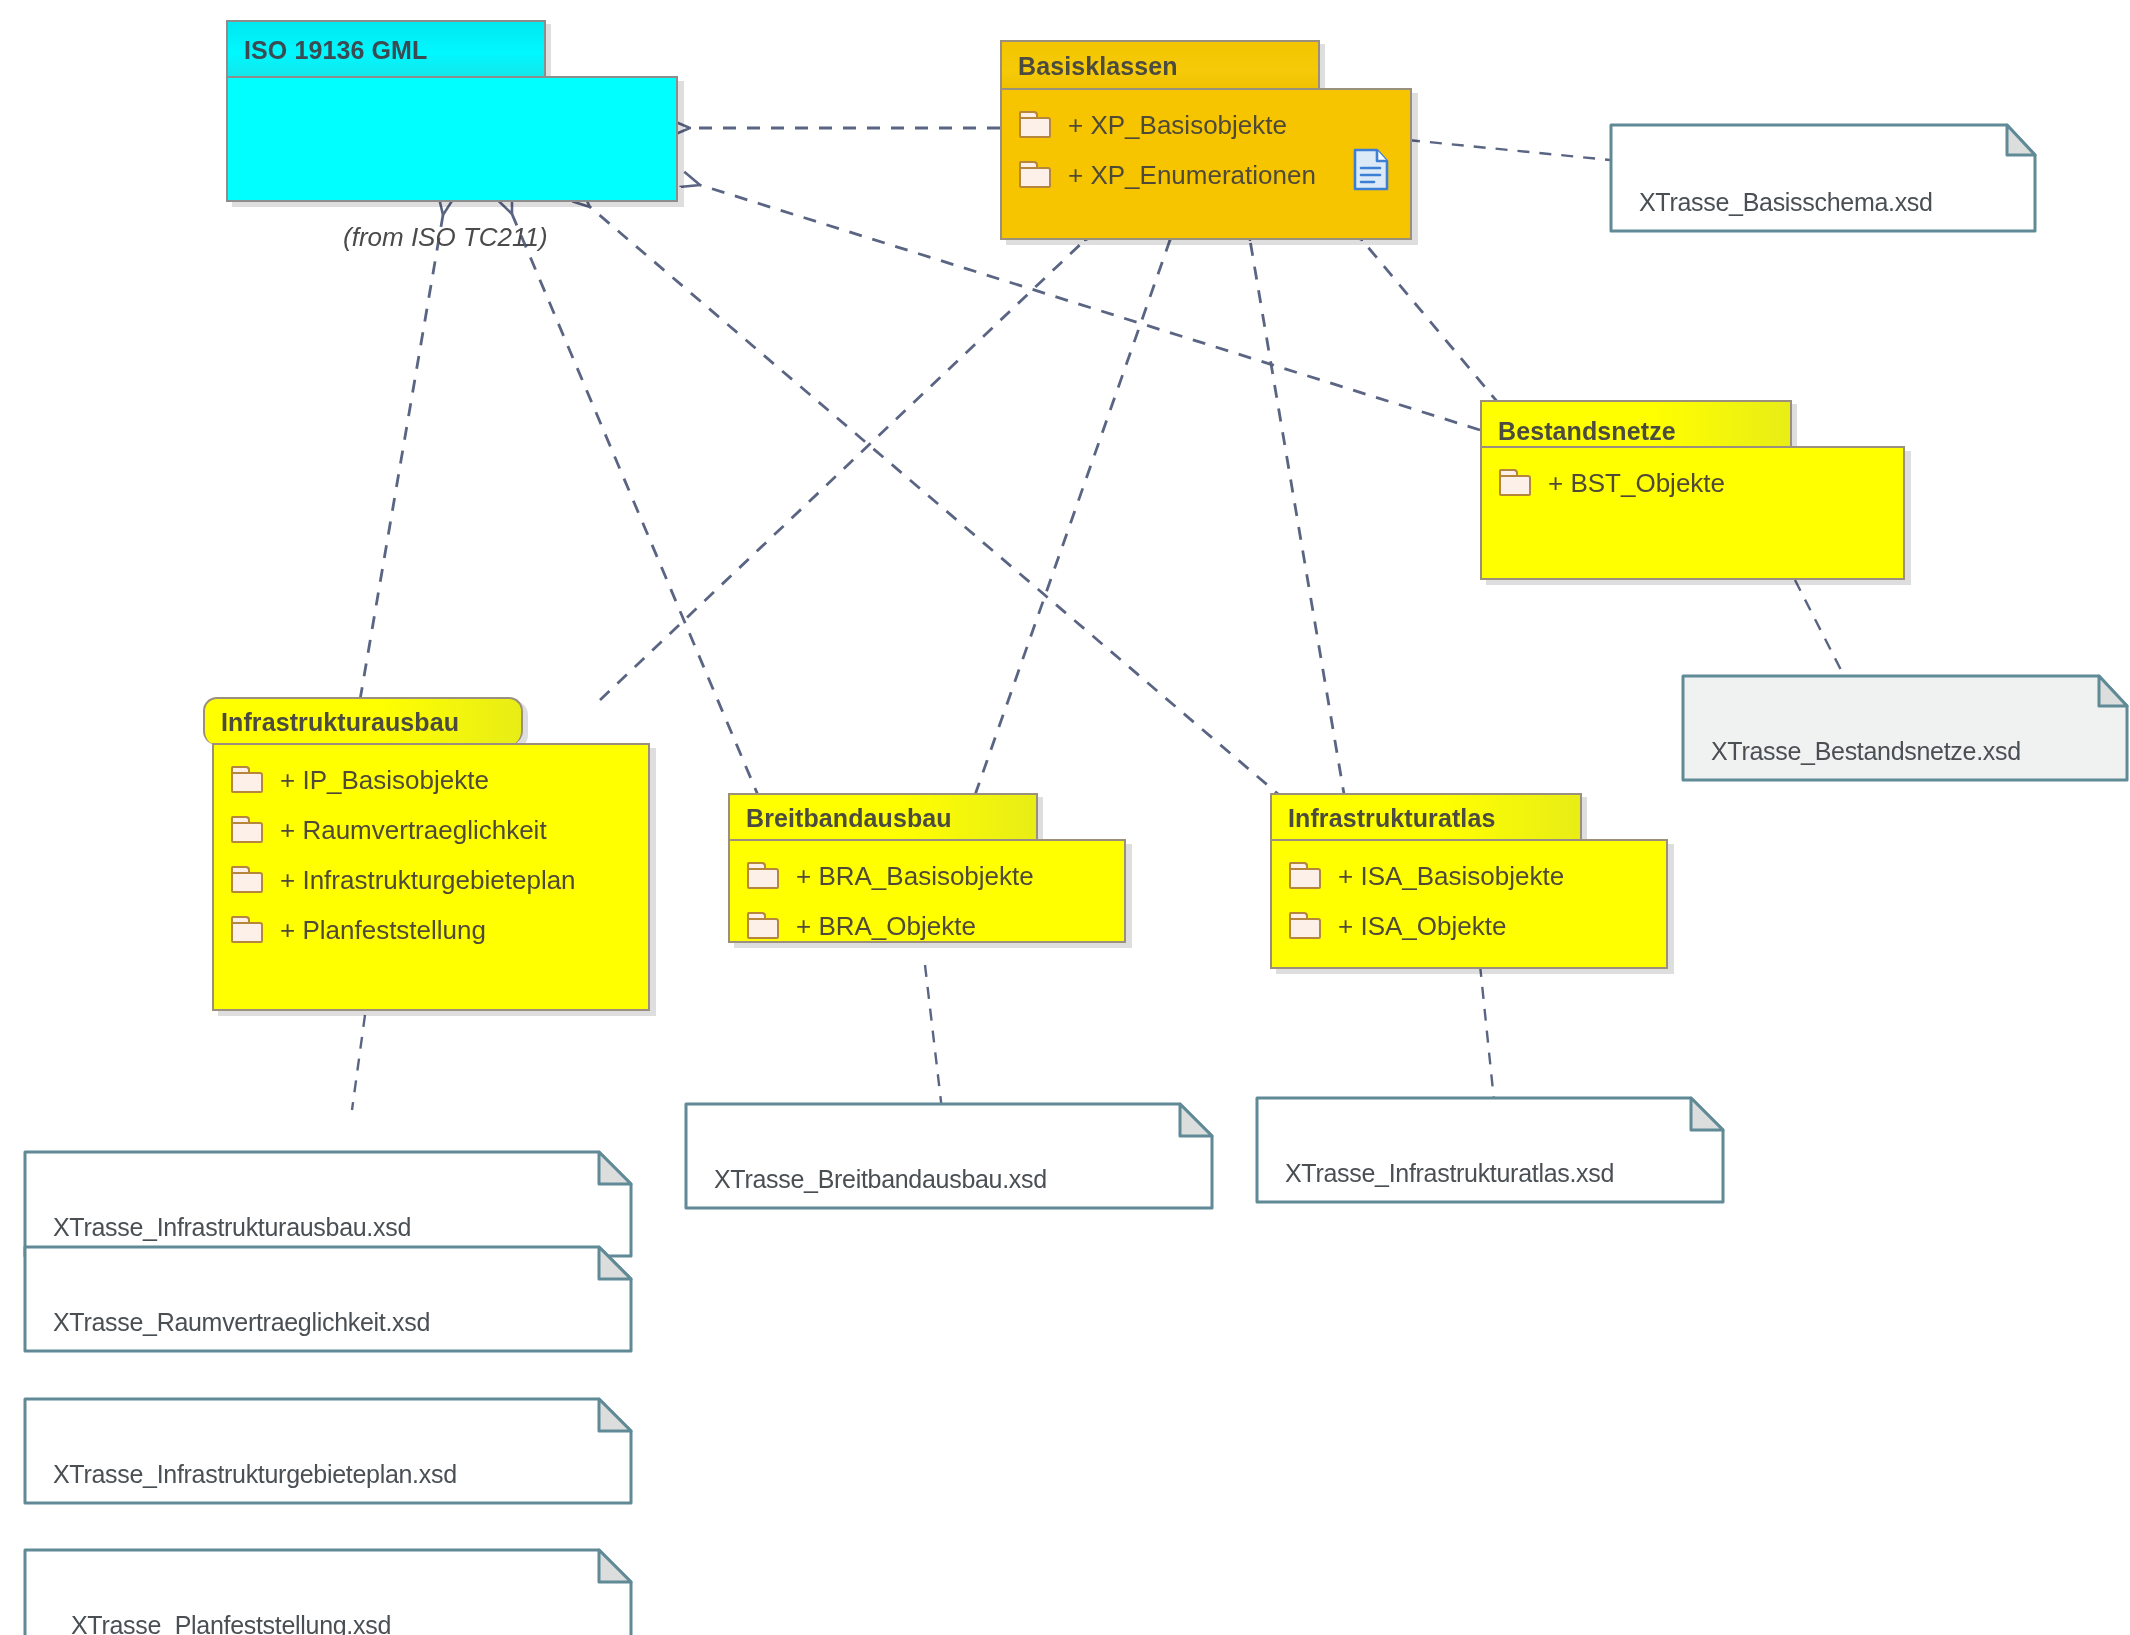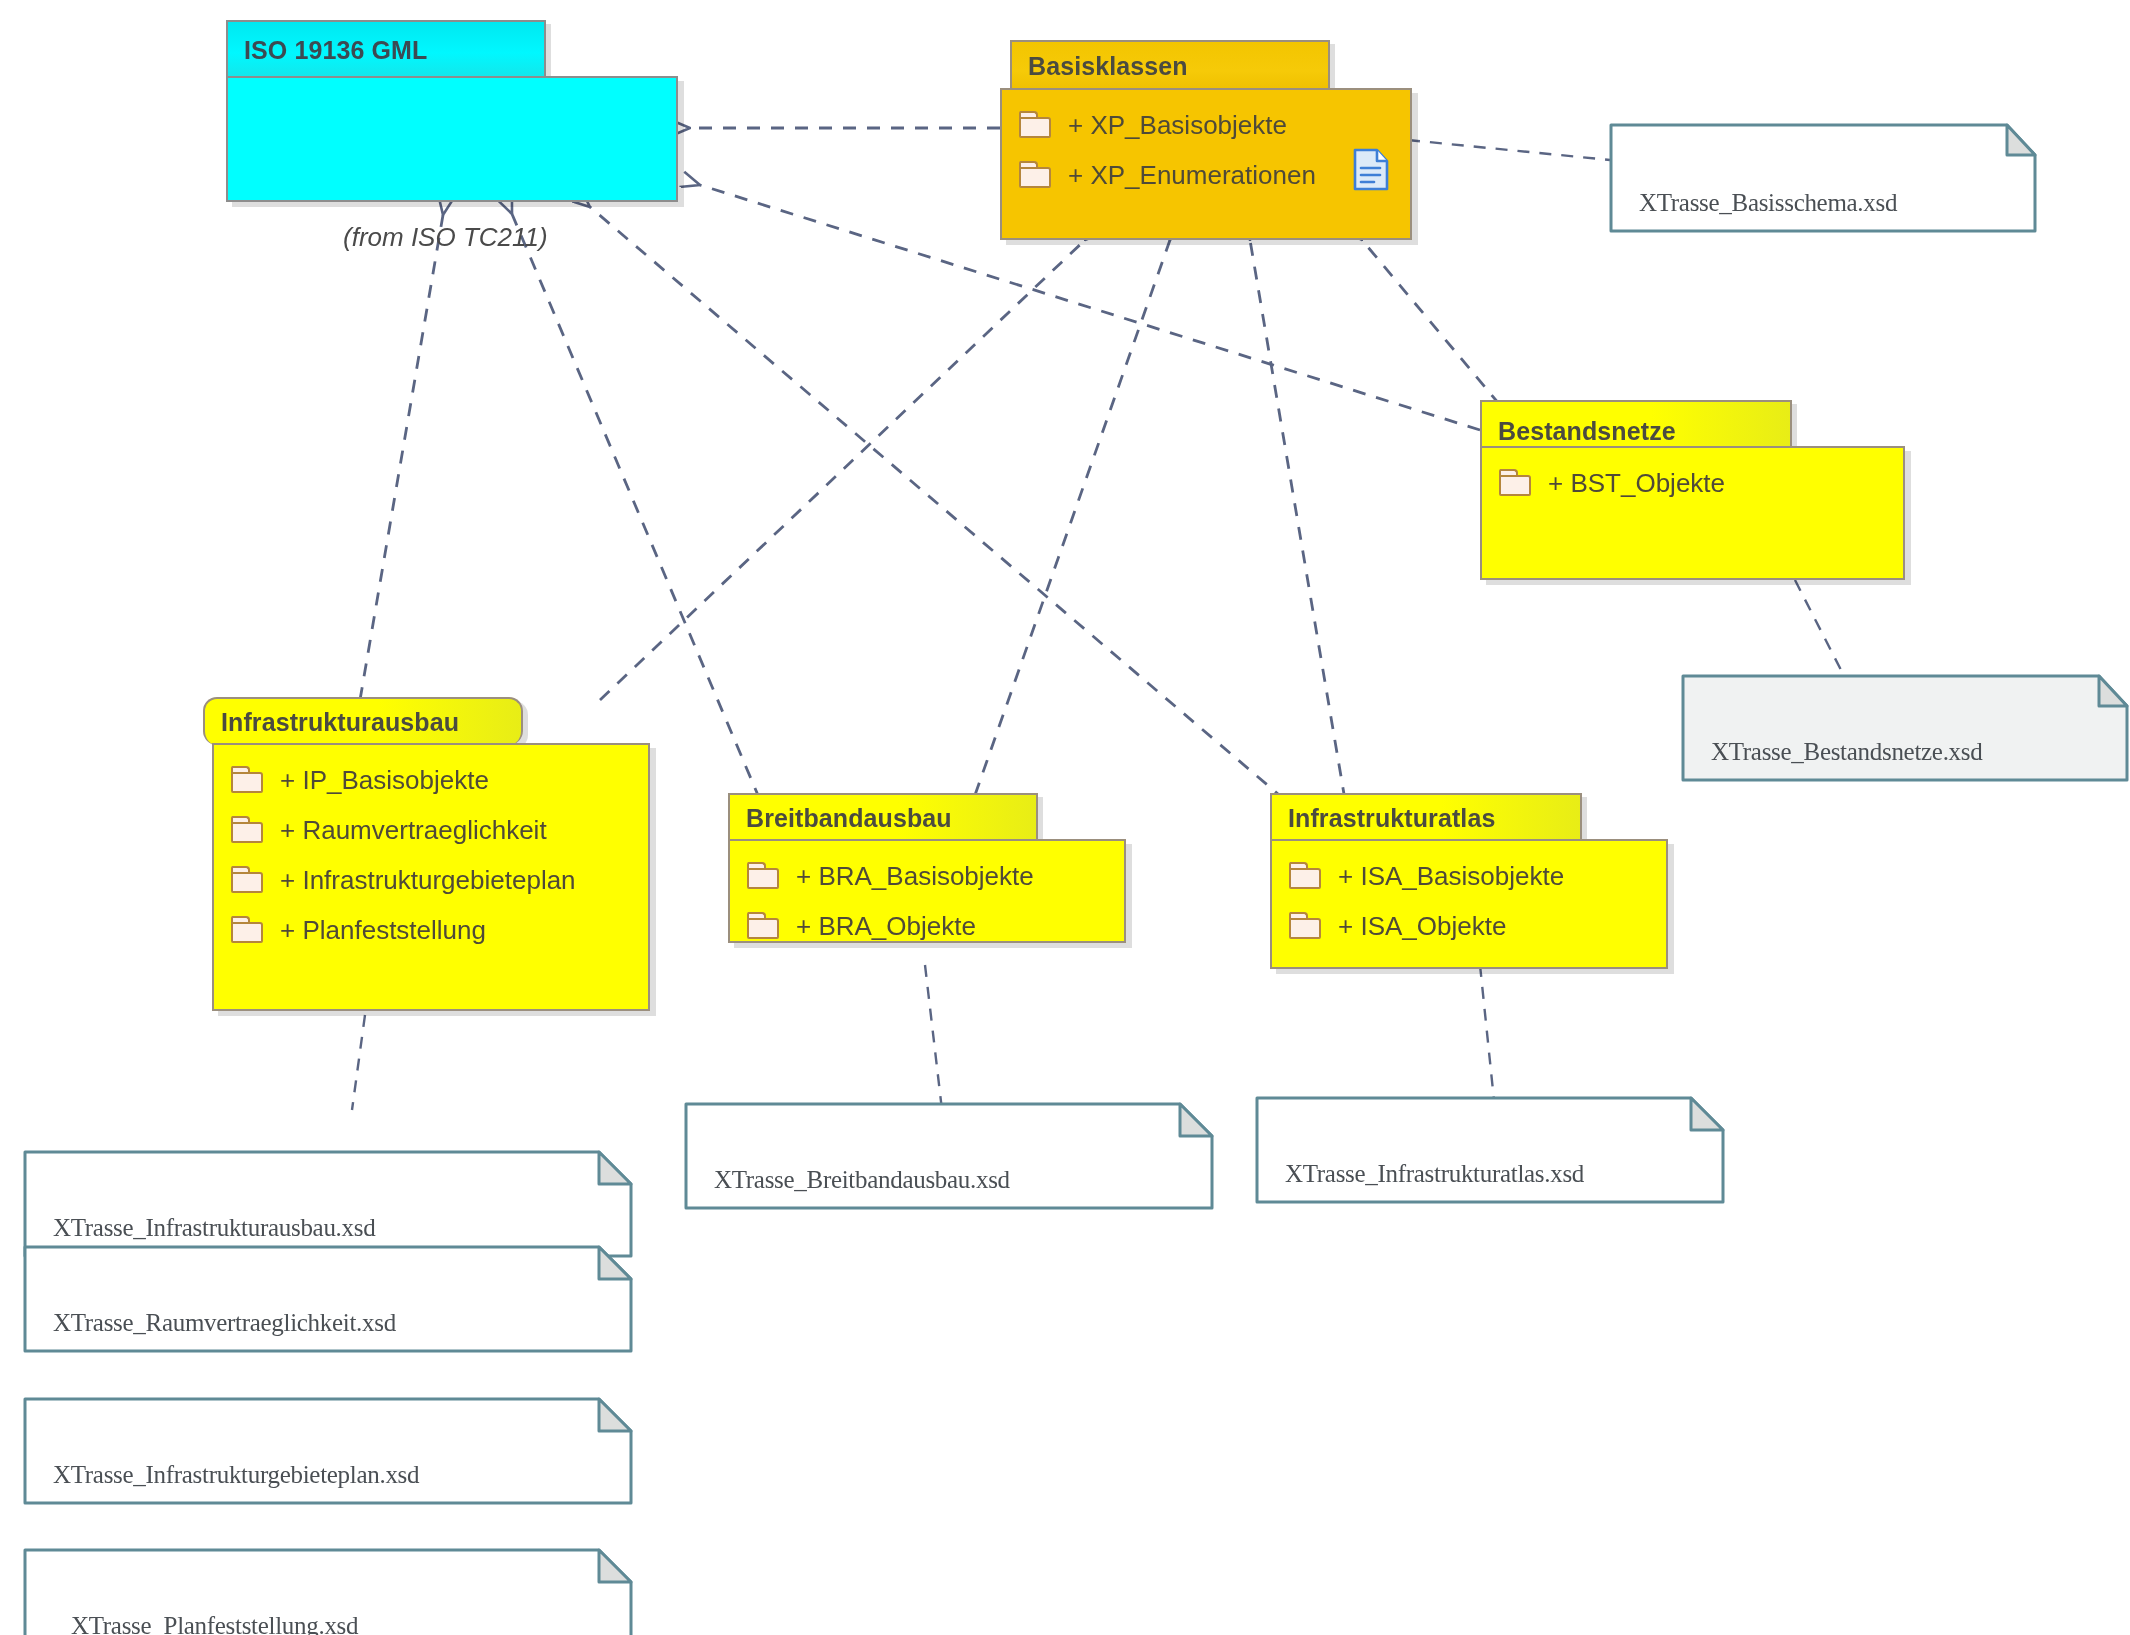--- a/index.html
+++ b/index.html
@@ -109,7 +109,7 @@
   .pkg-cyan .pkg-body { background: #00ffff; border-color: #8d8d8d; }
 
   
-  .pkg-gold .pkg-tab { background: linear-gradient(180deg,#f3c500 0%, #f6ca08 60%, #efc000 100%); margin-left: 10px; }
+  .pkg-gold .pkg-tab { background: linear-gradient(180deg,#f3c500 0%, #f6ca08 60%, #efc000 100%); }
   .pkg-gold .pkg-body { background: #f6c500; }
 
   

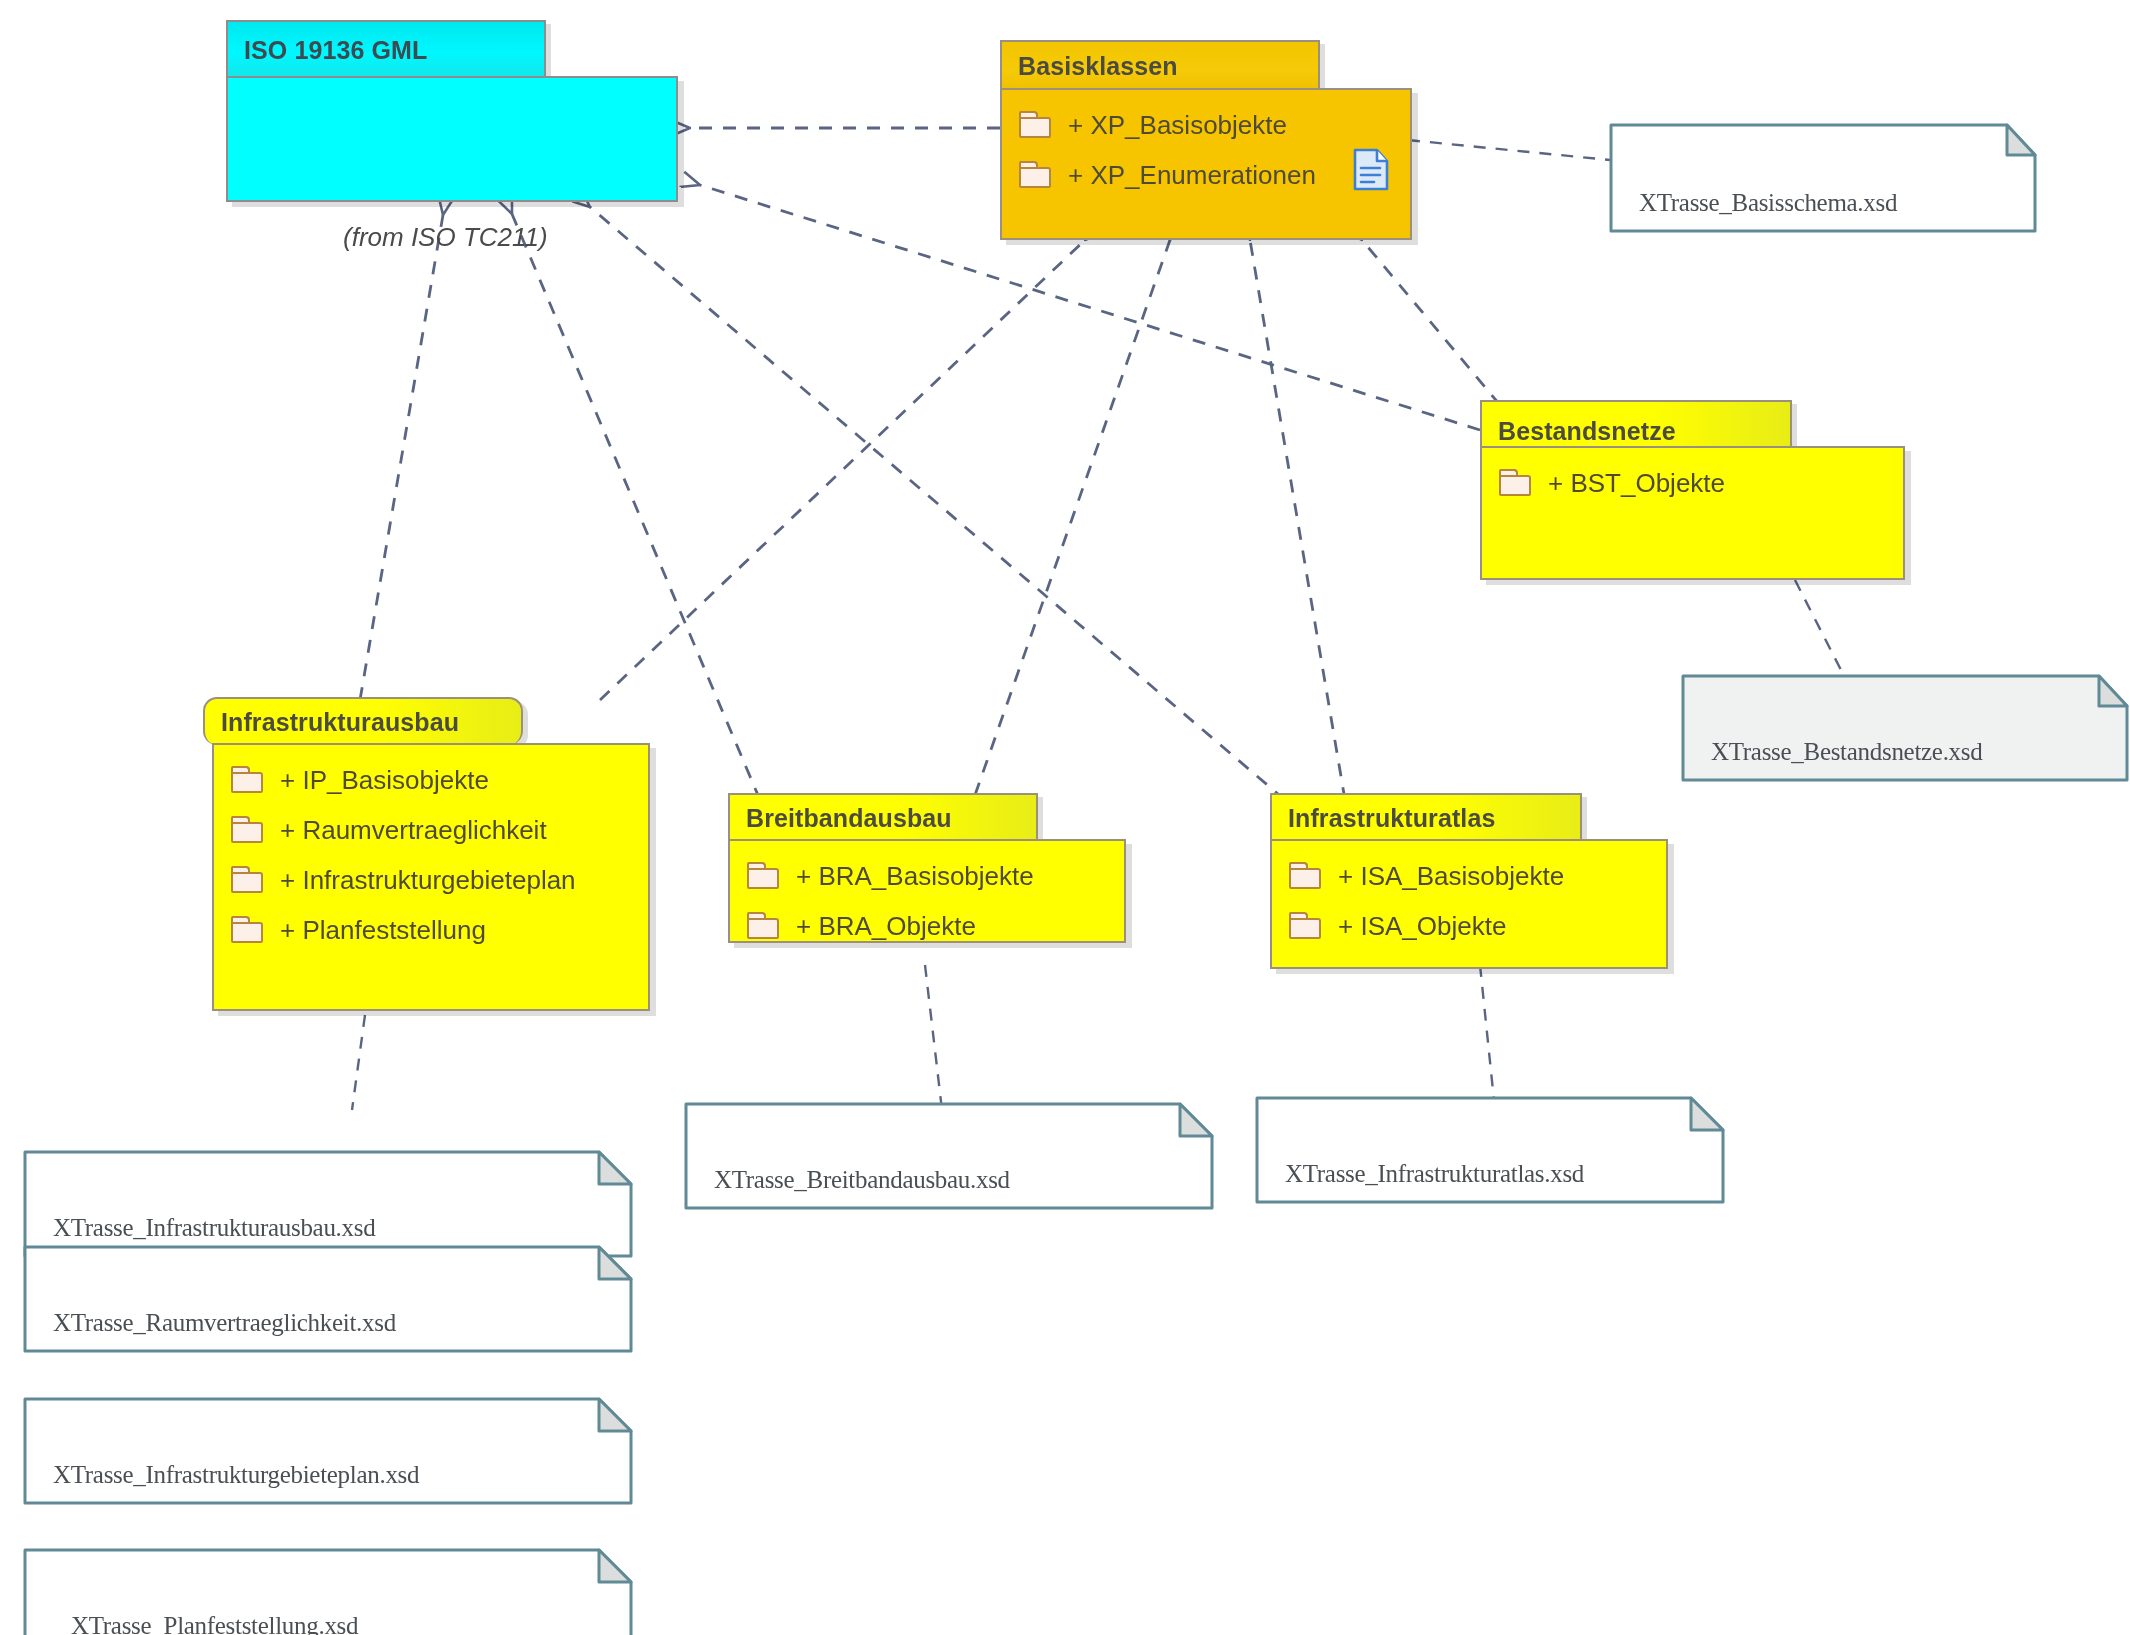--- a/index.html
+++ b/index.html
@@ -135,7 +135,7 @@
     position: absolute;
     left: 30px;
     bottom: 16px;
-    font-family: Liberation Serif, serif;
+    font-family: Liberation Sans, sans-serif;
     font-size: 25px;
     color: #4a4f54;
     white-space: nowrap;

